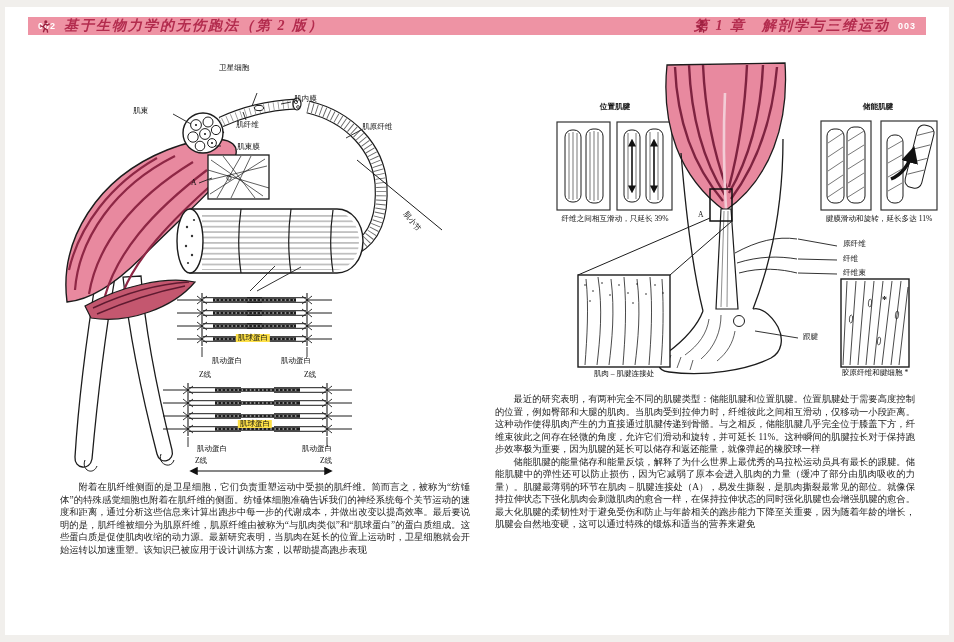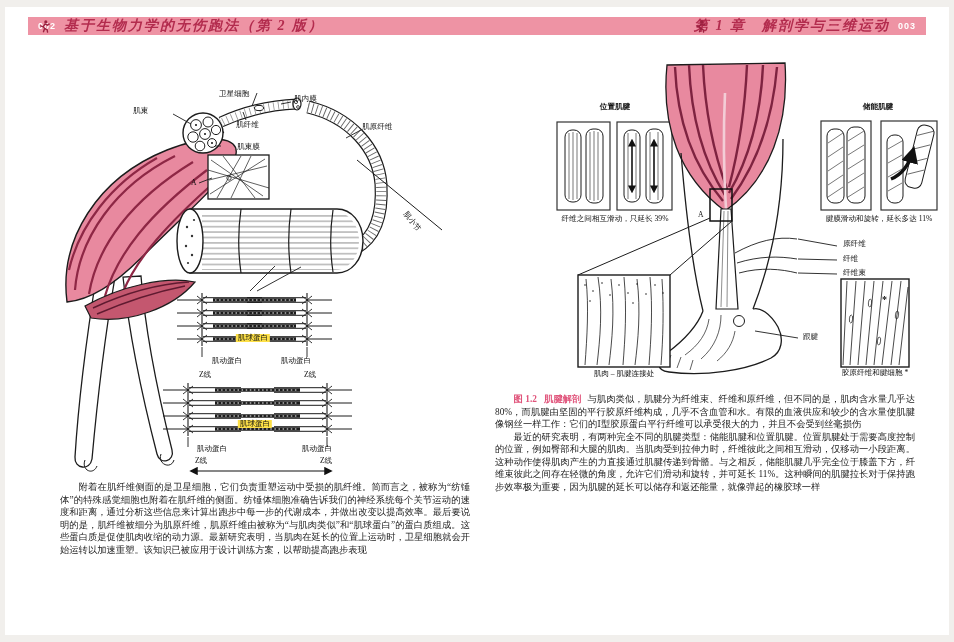--- a/index.html
+++ b/index.html
@@ -181,7 +181,7 @@
     </g>
   </svg>
 
-  <div class="lbl" style="left:214px;top:83px">卫星细胞</div>
+  <div class="lbl" style="left:214px;top:57px">卫星细胞</div>
   <div class="lbl" style="left:128px;top:100px">肌束</div>
   <div class="lbl" style="left:289px;top:88px">肌内膜</div>
   <div class="lbl" style="left:231px;top:114px">肌纤维</div>

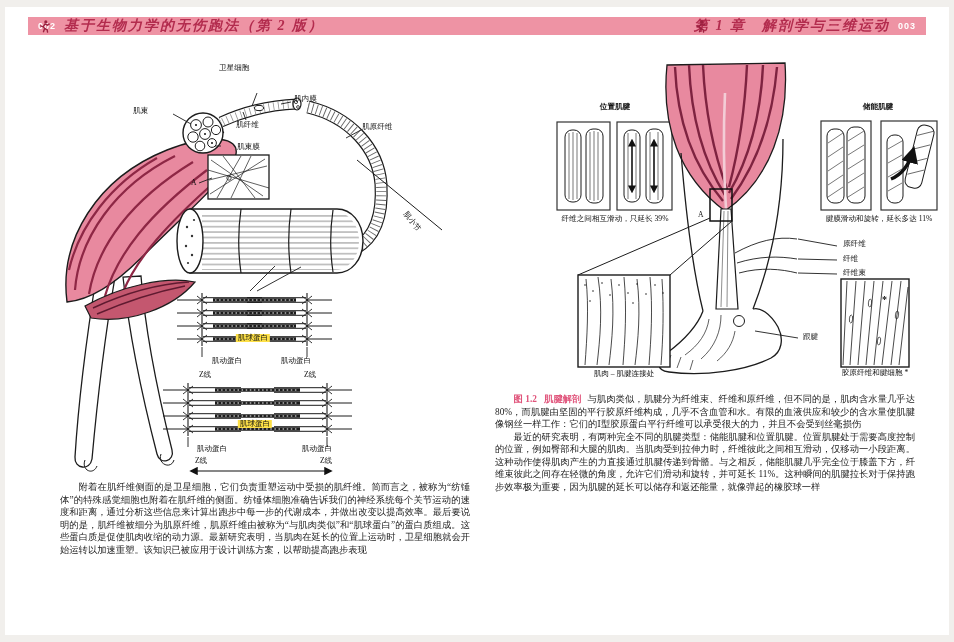--- a/index.html
+++ b/index.html
@@ -324,9 +324,6 @@
   <div class="lbl lblc" style="left:870px;top:362px">胶原纤维和腱细胞 *</div>
 
   <div class="txt" style="left:490px;top:386px;width:420px">
-    <p>
-      <span class="figcap sp1" style="margin-left:2em">图 1.2</span><span class="figcap sp2">肌腱解剖</span><span>与肌肉类似，肌腱分为纤维束、纤维和原纤维，但不同的是，肌肉含水量几乎达 80%，而肌腱由坚固的平行胶原纤维构成，几乎不含血管和水。有限的血液供应和较少的含水量使肌腱像钢丝一样工作：它们的Ⅰ型胶原蛋白平行纤维可以承受很大的力，并且不会受到丝毫损伤</span>
-    </p>
     <p class="ind">最近的研究表明，有两种完全不同的肌腱类型：储能肌腱和位置肌腱。位置肌腱处于需要高度控制的位置，例如臀部和大腿的肌肉。当肌肉受到拉伸力时，纤维彼此之间相互滑动，仅移动一小段距离。这种动作使得肌肉产生的力直接通过肌腱传递到骨骼。与之相反，储能肌腱几乎完全位于膝盖下方，纤维束彼此之间存在轻微的角度，允许它们滑动和旋转，并可延长 11%。这种瞬间的肌腱拉长对于保持跑步效率极为重要，因为肌腱的延长可以储存和返还能量，就像弹起的橡胶球一样</p>
   </div>
 

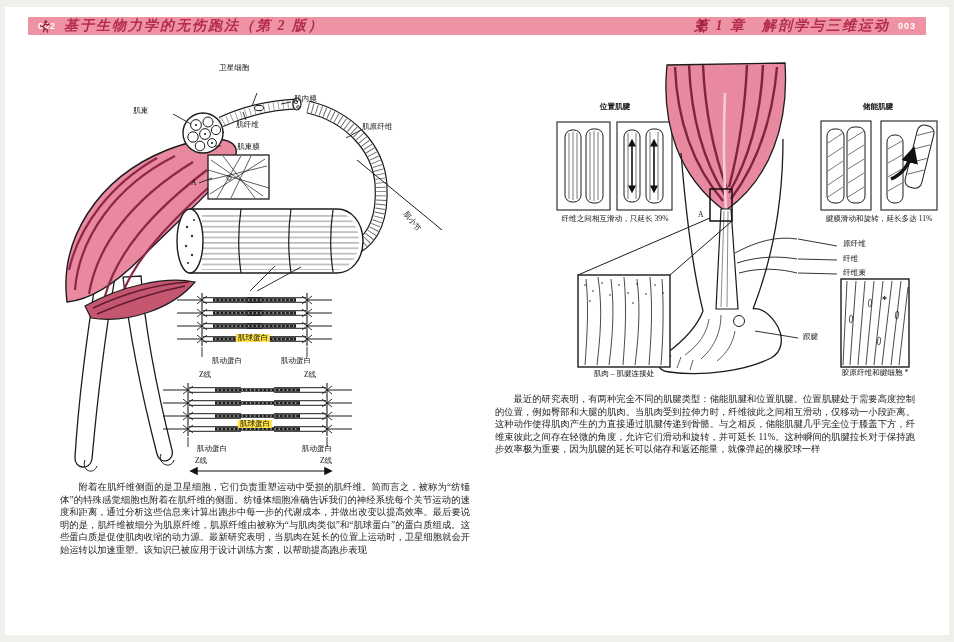--- a/index.html
+++ b/index.html
@@ -325,6 +325,7 @@
 
   <div class="txt" style="left:490px;top:386px;width:420px">
     <p class="ind">最近的研究表明，有两种完全不同的肌腱类型：储能肌腱和位置肌腱。位置肌腱处于需要高度控制的位置，例如臀部和大腿的肌肉。当肌肉受到拉伸力时，纤维彼此之间相互滑动，仅移动一小段距离。这种动作使得肌肉产生的力直接通过肌腱传递到骨骼。与之相反，储能肌腱几乎完全位于膝盖下方，纤维束彼此之间存在轻微的角度，允许它们滑动和旋转，并可延长 11%。这种瞬间的肌腱拉长对于保持跑步效率极为重要，因为肌腱的延长可以储存和返还能量，就像弹起的橡胶球一样</p>
+    <p class="ind">储能肌腱的能量储存和能量反馈，解释了为什么世界上最优秀的马拉松运动员具有最长的跟腱。储能肌腱中的弹性还可以防止损伤，因为它减弱了原本会进入肌肉的力量（缓冲了部分由肌肉吸收的力量）。肌腱最薄弱的环节在肌肉 – 肌腱连接处（A），易发生撕裂，是肌肉撕裂最常见的部位。就像保持拉伸状态下强化肌肉会刺激肌肉的愈合一样，在保持拉伸状态的同时强化肌腱也会增强肌腱的愈合。最大化肌腱的柔韧性对于避免受伤和防止与年龄相关的跑步能力下降至关重要，因为随着年龄的增长，肌腱会自然地变硬，这可以通过特殊的锻炼和适当的营养来避免</p>
   </div>
 
 </div>

